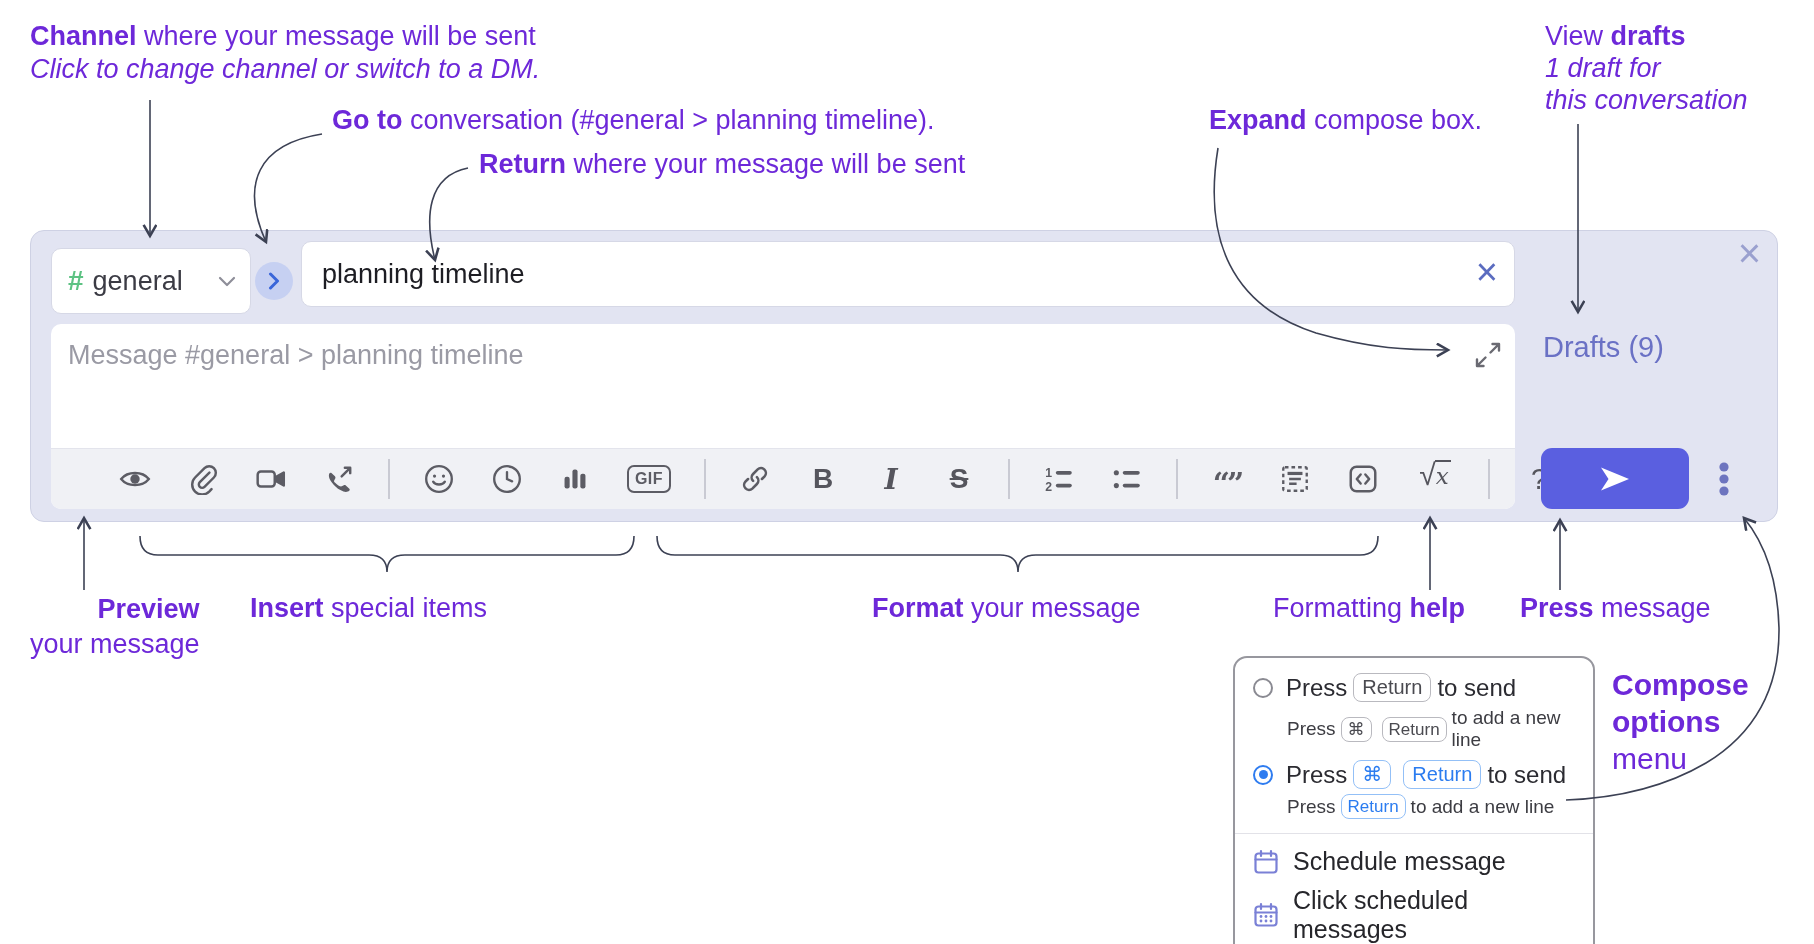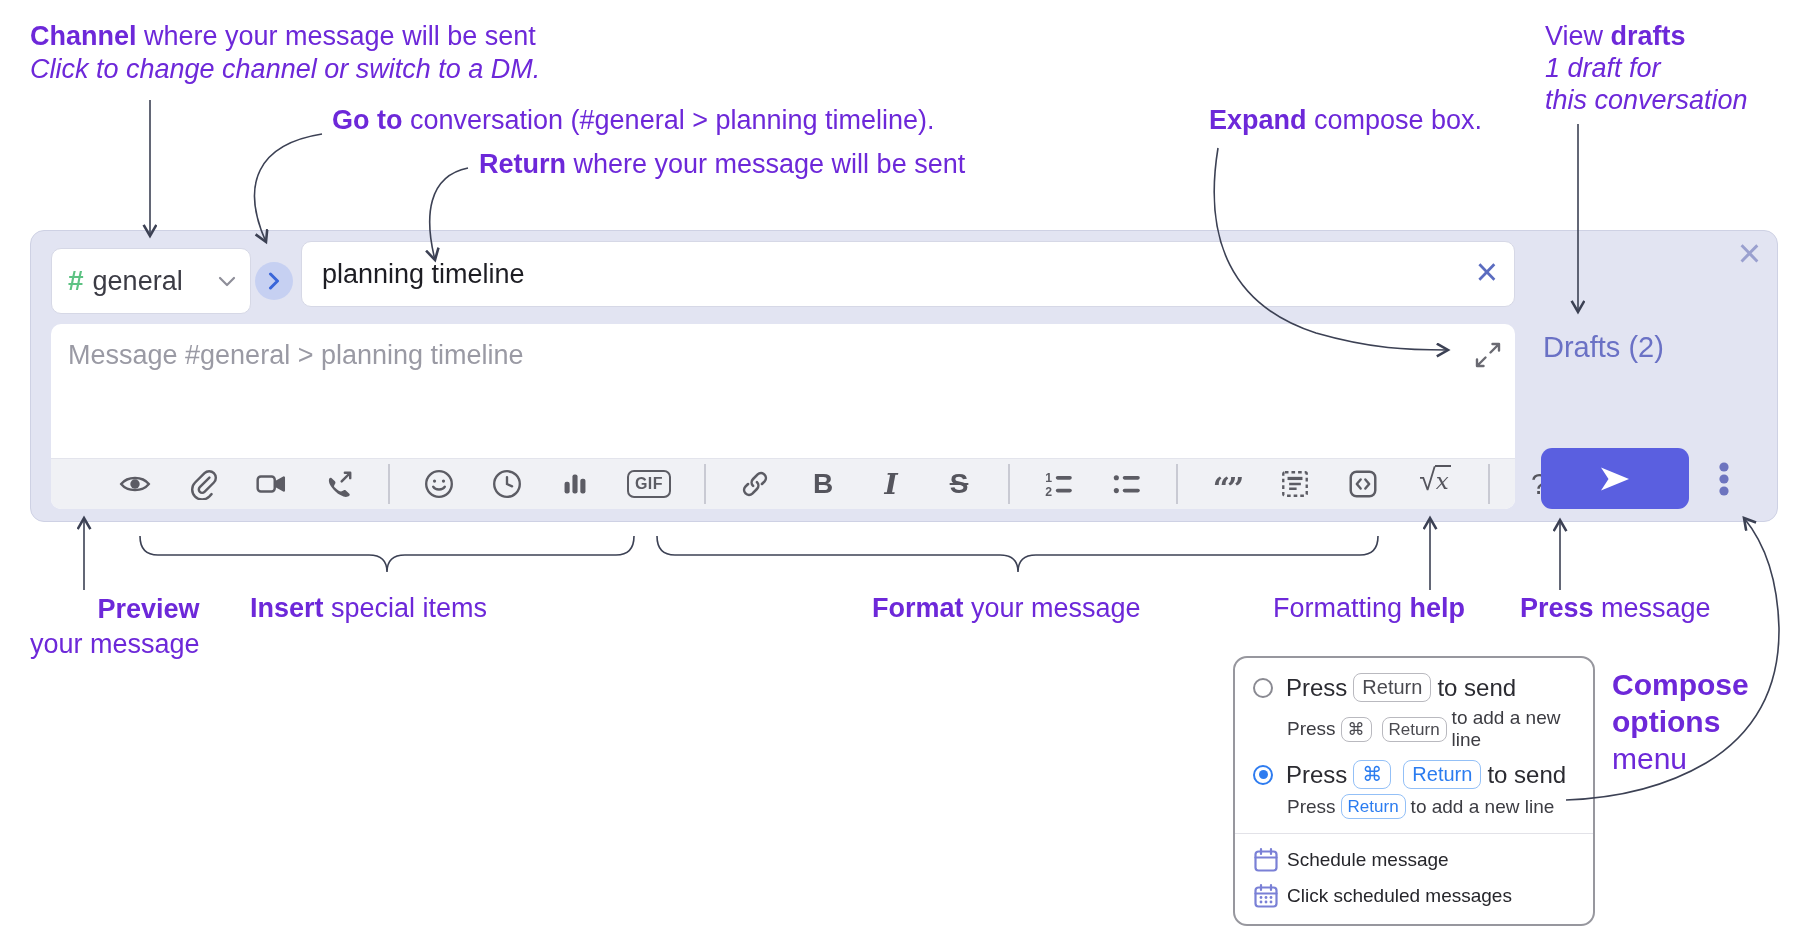--- a/index.html
+++ b/index.html
@@ -255,7 +255,7 @@
       </div>
     </div>
 
-    <span class="drafts-link">Drafts (2)</span>
+    <span class="drafts-link">Drafts (9)</span>
 
     <button class="send-btn">
       <svg width="34" height="26" viewBox="0 0 34 26">

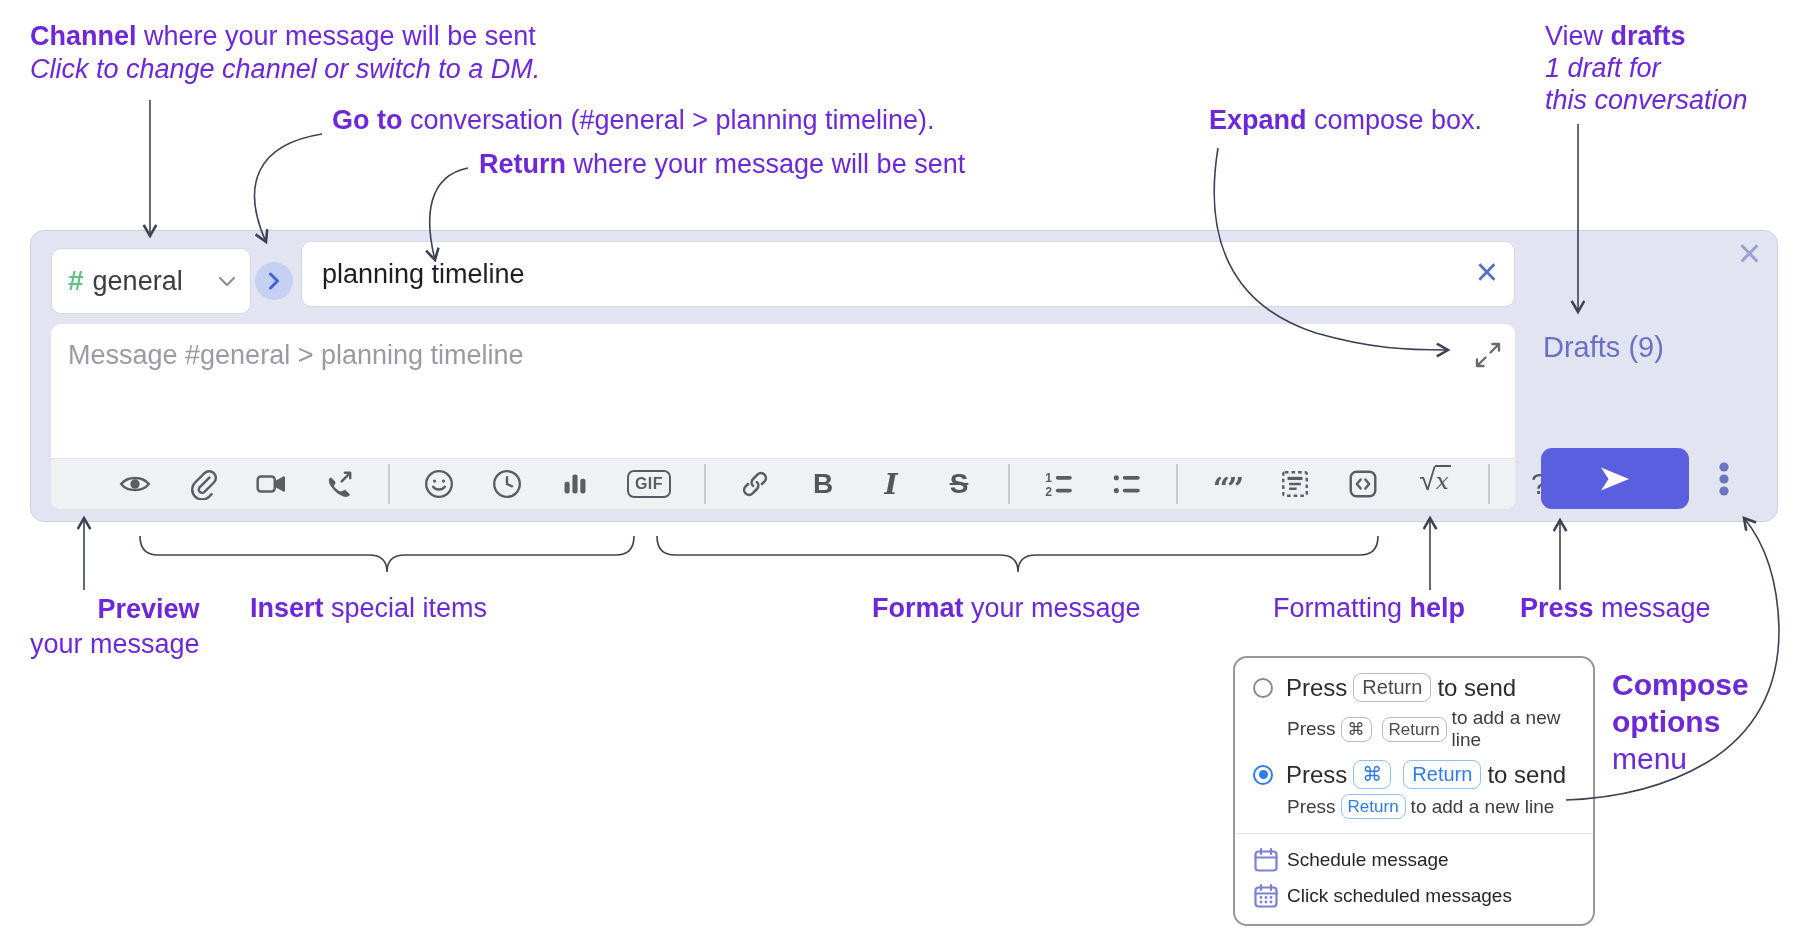--- a/index.html
+++ b/index.html
@@ -33,7 +33,7 @@
              padding:16px 60px 0 17px;background:transparent;}
   .msg-panel textarea::placeholder{color:#9a9aa4;}
   .expand-ic{position:absolute;right:14px;top:18px;width:26px;height:26px;}
-  .fmt-bar{position:absolute;left:0;bottom:0;width:100%;height:51px;background:#f0f1f5;
+  .fmt-bar{position:absolute;left:0;bottom:0;width:100%;height:61px;background:#f0f1f5;
            border-top:1px solid #e3e4ec;border-radius:0 0 10px 10px;box-sizing:border-box;
            display:flex;align-items:center;padding-left:65px;gap:30px;}
   .tb{width:38px;height:38px;display:flex;align-items:center;justify-content:center;

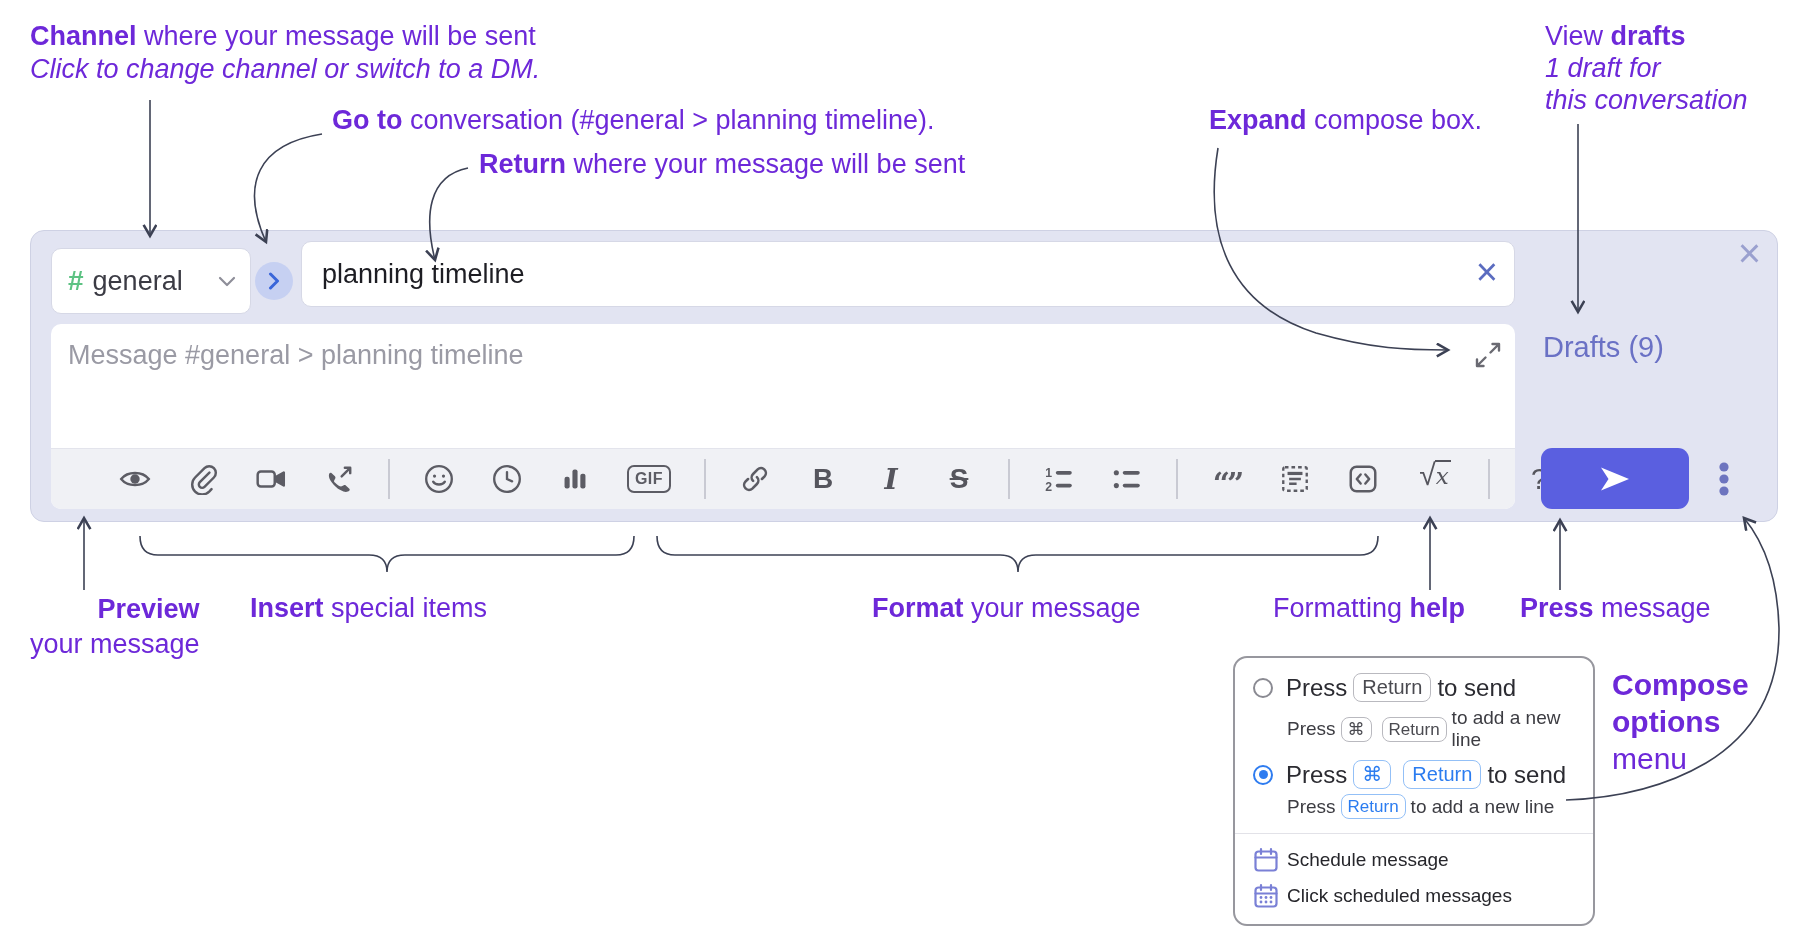--- a/index.html
+++ b/index.html
@@ -70,7 +70,7 @@
   .msub .kbd{font-size:17px;line-height:23px;padding:0 6px;margin:0 5px;}
   .kbd.blue{border-color:#93c0f7;color:#2b7cf0;}
   .mdiv{height:1px;background:#e2e2e8;margin:8px 0;}
-  .mitem{display:flex;align-items:center;gap:8px;padding:5px 18px;font-size:19px;color:#26262b;cursor:pointer;}
+  .mitem{display:flex;align-items:center;gap:14px;padding:5px 18px;font-size:25px;color:#26262b;cursor:pointer;}
   .mi-ic{width:26px;height:26px;flex:0 0 auto;}
   
   .overlay{position:absolute;left:0;top:0;pointer-events:none;z-index:6;}

